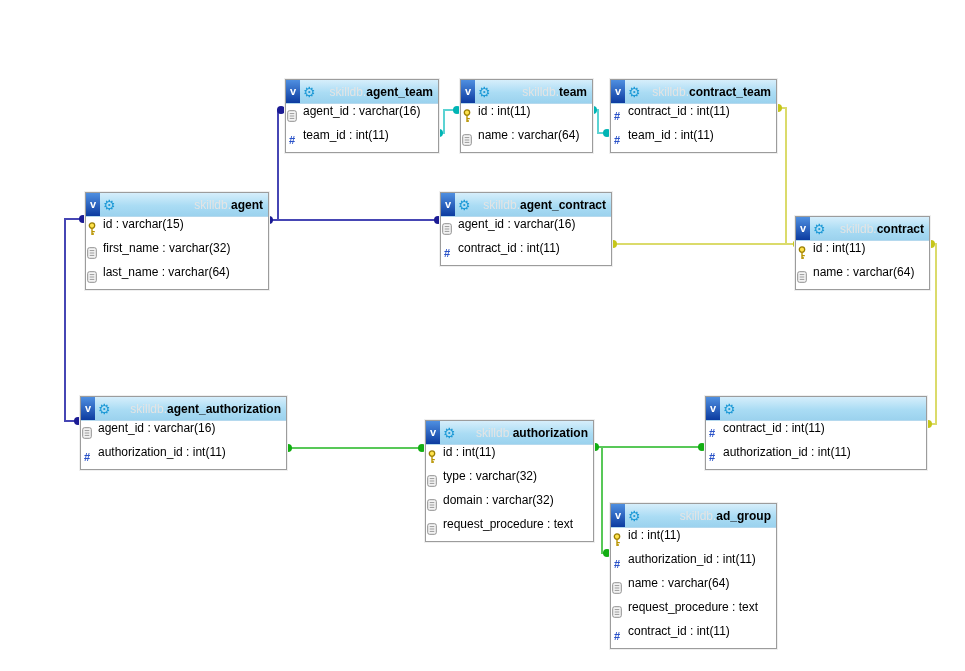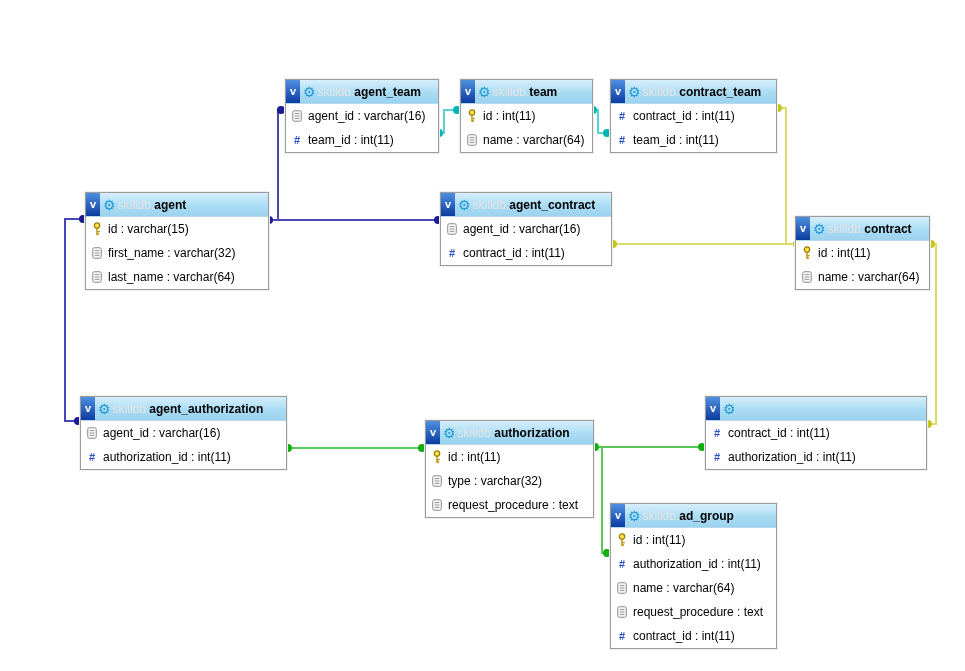--- a/index.html
+++ b/index.html
@@ -28,7 +28,7 @@
     color:#1f9ad6;font-size:14px;line-height:14px;margin-left:3px;cursor:pointer;
   }
   .table-title{
-    flex:1;text-align:left;font-size:12px;white-space:nowrap;
+    flex:1;text-align:right;font-size:12px;white-space:nowrap;
     overflow:hidden;padding:0 5px 0 2px;
   }
   .schema-prefix{color:#e4e4e4;}

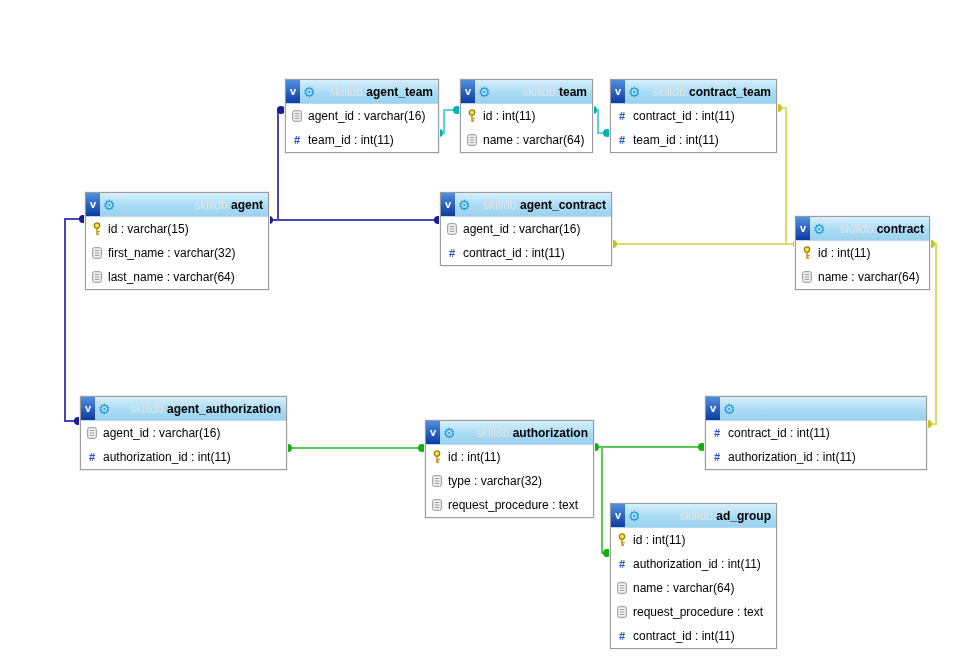--- a/index.html
+++ b/index.html
@@ -34,8 +34,8 @@
   .schema-prefix{color:#e4e4e4;}
   .table-name{color:#000;font-weight:bold;}
   .table-row{
-    height:24px;display:flex;align-items:center;
-    padding-left:5px;font-size:12px;color:#000;white-space:nowrap;
+    height:24px;display:flex;
+    font-size:12px;color:#000;white-space:nowrap;
   }
   .row-icon{
     width:12px;flex:0 0 12px;display:inline-flex;

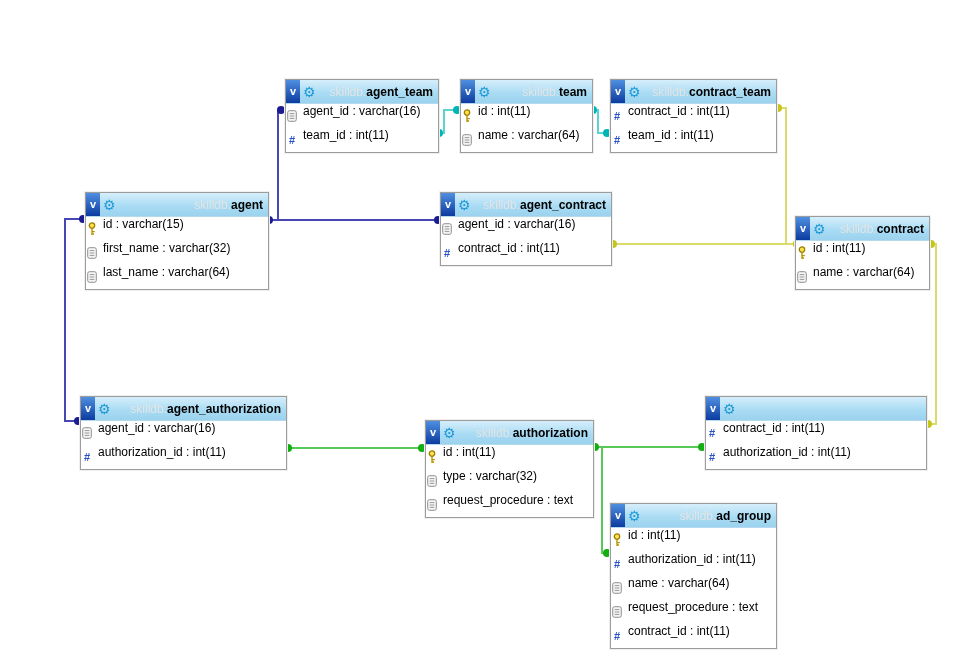--- a/index.html
+++ b/index.html
@@ -281,6 +281,15 @@
               <path d="M2.7 3.6 H7.3 M2.7 6 H7.3 M2.7 8.4 H7.3" stroke="#9a9a9a" stroke-width="1"></path>
             </svg>
           </span>
+          <span>domain : varchar(32)</span>
+        </div>
+        <div class="table-row">
+          <span class="row-icon">
+            <svg width="10" height="12" viewBox="0 0 10 12">
+              <rect x="0.7" y="0.7" width="8.6" height="10.6" rx="1.8" fill="#f4f4f4" stroke="#8f8f8f"></rect>
+              <path d="M2.7 3.6 H7.3 M2.7 6 H7.3 M2.7 8.4 H7.3" stroke="#9a9a9a" stroke-width="1"></path>
+            </svg>
+          </span>
           <span>request_procedure : text</span>
         </div>
       </div>

